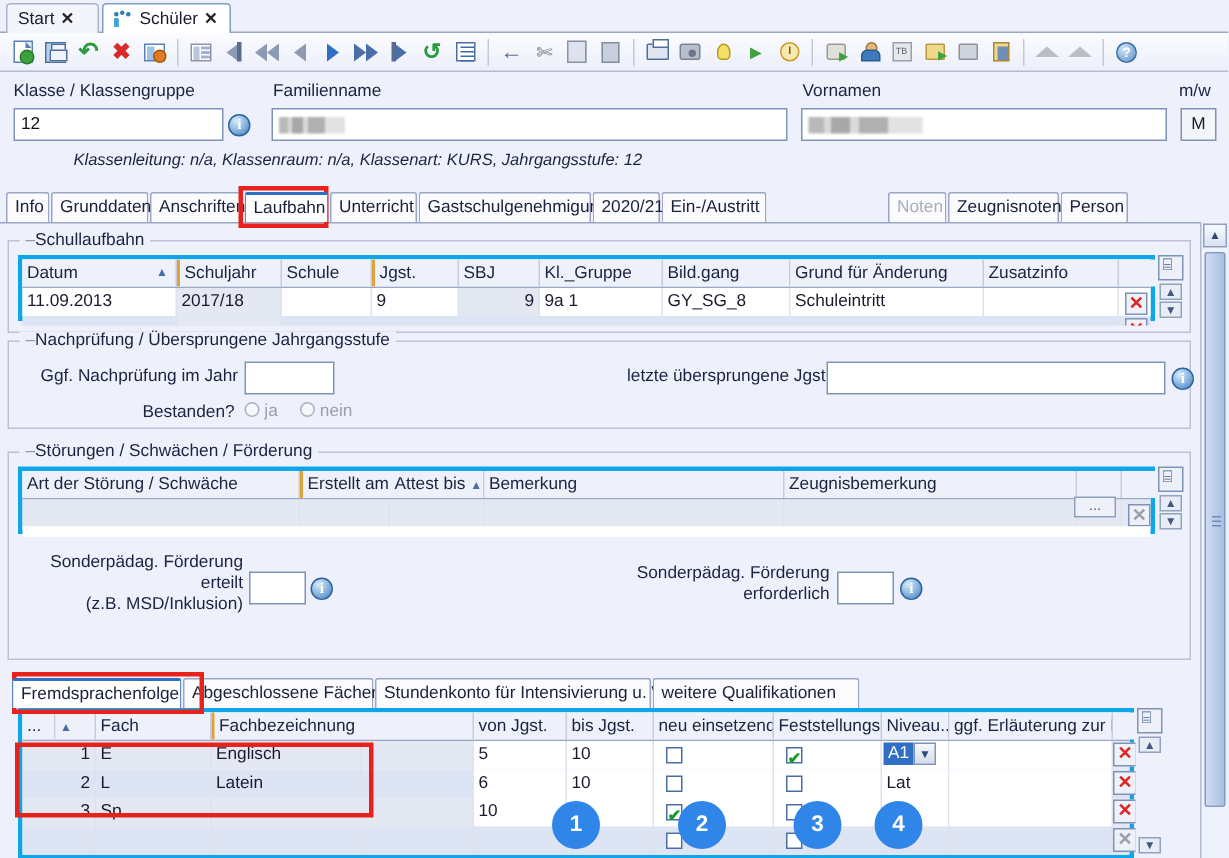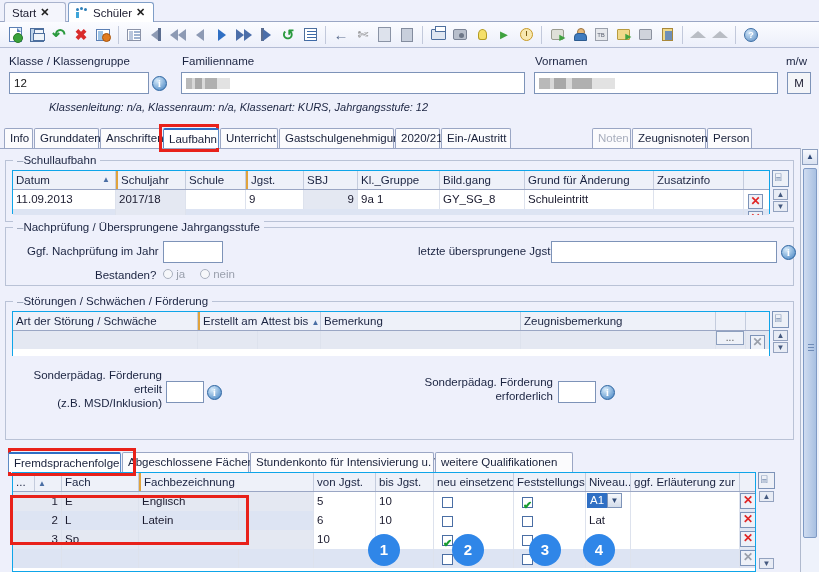--- a/index.html
+++ b/index.html
@@ -147,7 +147,7 @@
   .gtitle:before{ content:'\2013 '; color:#8b96ad; }
 
   
-  .grid { position:absolute; border:1px solid #0ea5e9; background:#fff; }
+  .grid { position:absolute; border:3px solid #0ea5e9; background:#fff; }
   .ghead { position:absolute; left:0; top:0; height:19px; width:100%; background:#eef1f9; border-bottom:1px solid #9aa6c4; }
   .gh { position:absolute; top:0; height:18px; line-height:18px; font-size:11.5px;
         border-right:1px solid #c4ccdd; padding-left:3px; color:#1a2340; overflow:hidden; white-space:nowrap; background:#eef1f9;}

